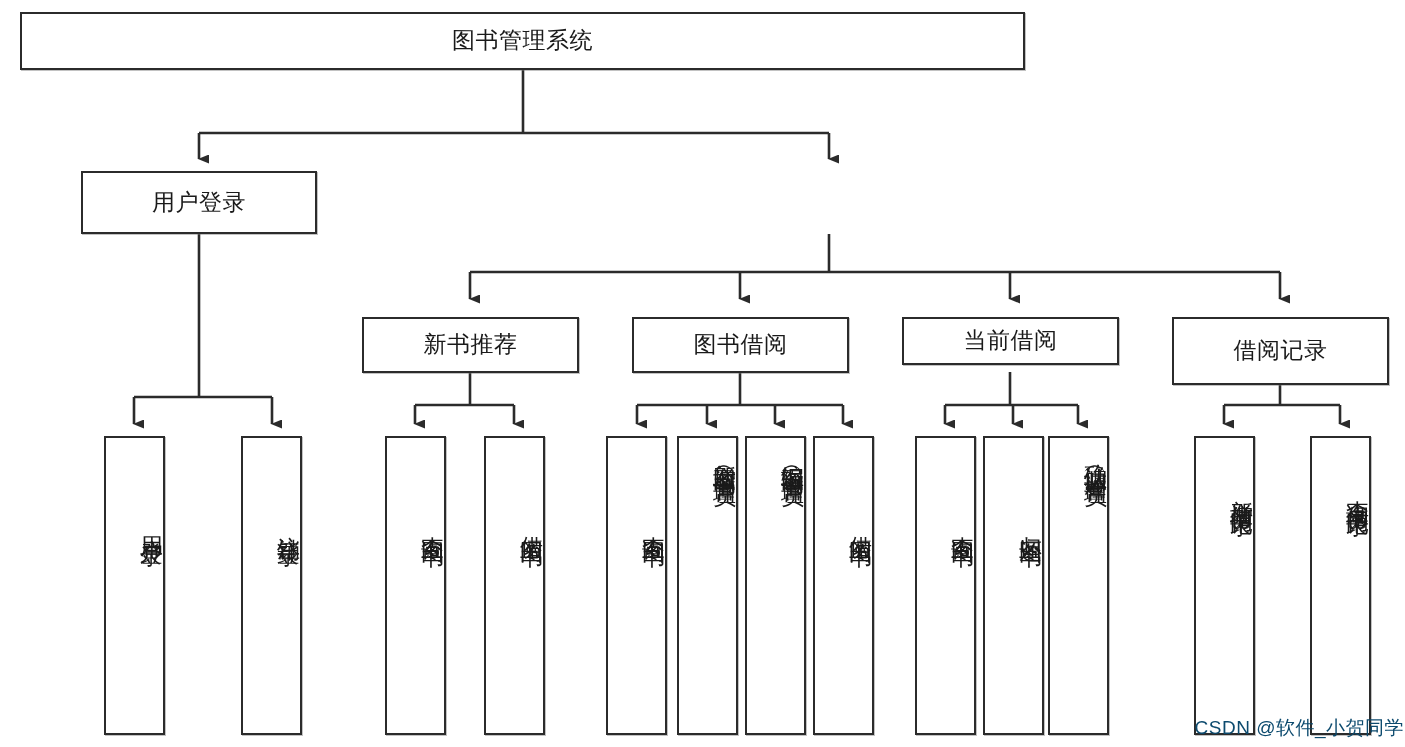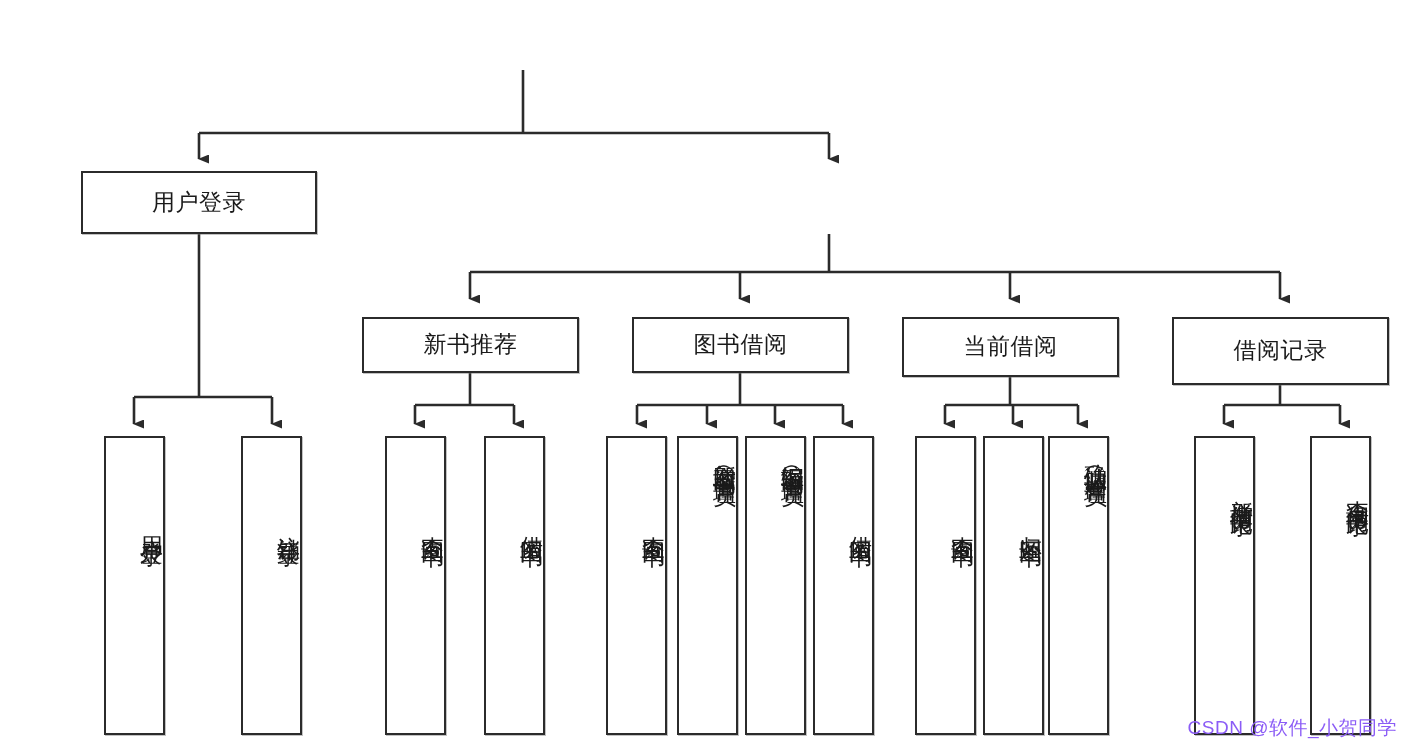--- a/index.html
+++ b/index.html
@@ -127,6 +127,9 @@
     </g>
   </svg>
 
+  <div class="node horizontal" style="left:20px; top:12px; width:1005px; height:58px;">
+    <span class="node-label">图书管理系统</span>
+  </div>
 
   <div class="node horizontal" style="left:81px; top:171px; width:236px; height:63px;">
     <span class="node-label">用户登录</span>

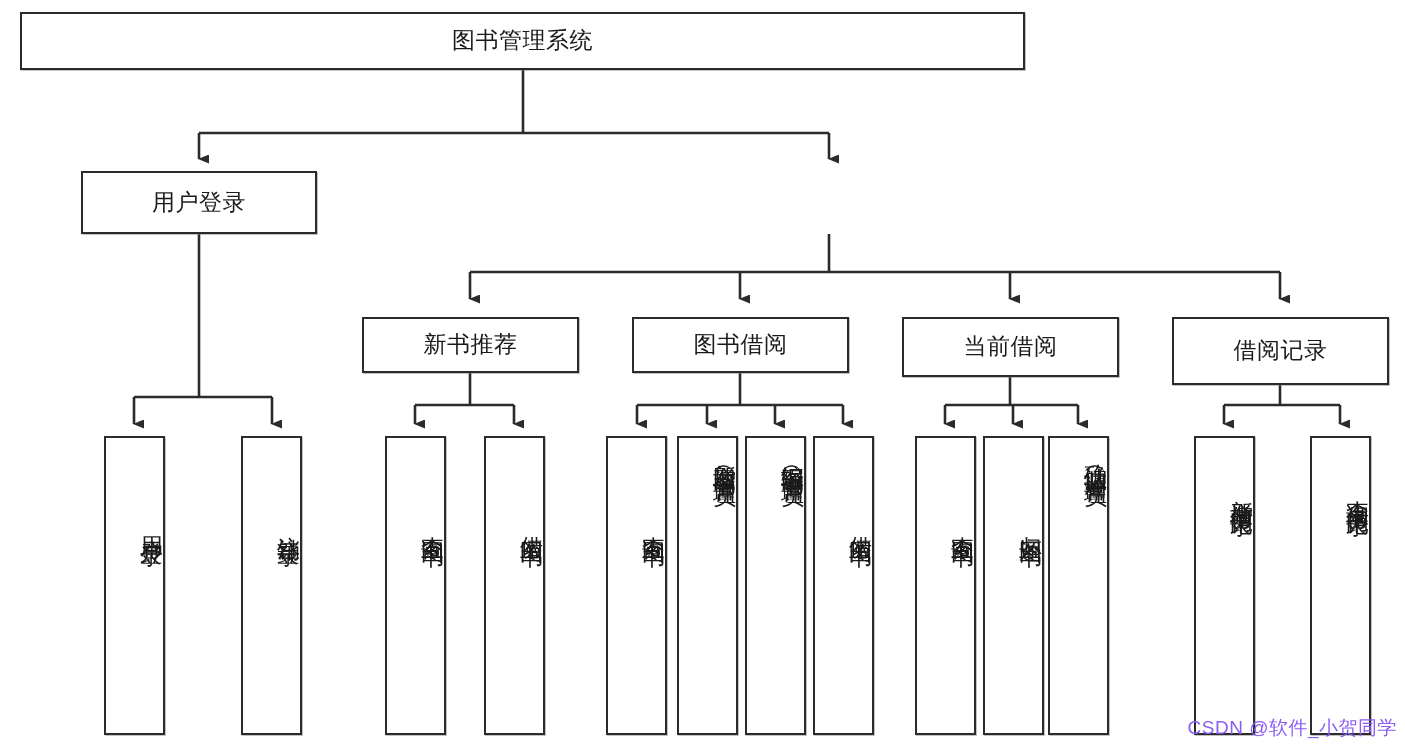--- a/index.html
+++ b/index.html
@@ -141,7 +141,7 @@
   <div class="node horizontal" style="left:362px; top:317px; width:217px; height:56px;">
     <span class="node-label">新书推荐</span>
   </div>
-  <div class="node horizontal" style="left:902px; top:317px; width:217px; height:60px;">
+  <div class="node horizontal" style="left:902px; top:317px; width:217px; height:48px;">
     <span class="node-label">当前借阅</span>
   </div>
   <div class="node horizontal" style="left:1172px; top:317px; width:217px; height:68px;">

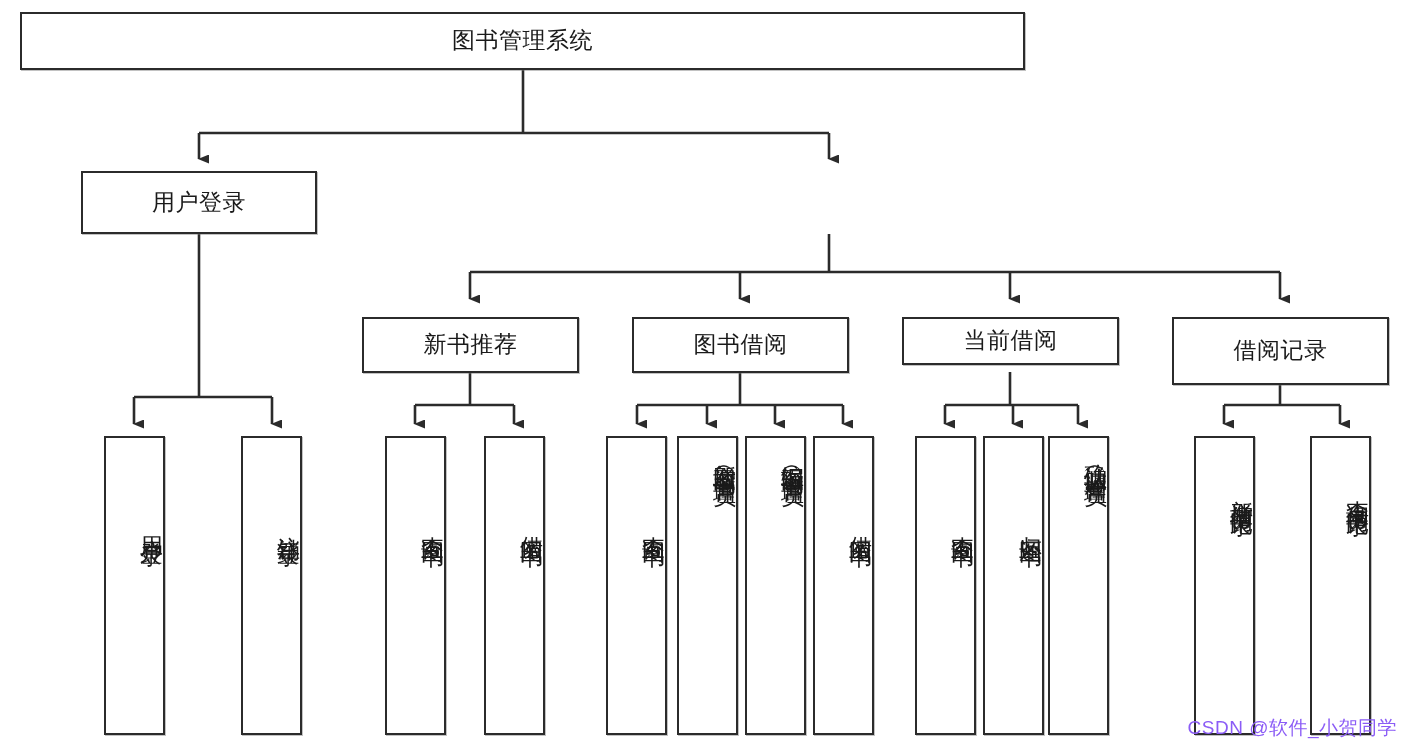--- a/index.html
+++ b/index.html
@@ -62,10 +62,10 @@
   }
   .watermark {
     position: absolute;
-    right: 8px;
+    right: 1px;
     bottom: 6px;
     font-size: 19px;
-    color: #8b5cf6;
+    color: #0c4a6e;
     white-space: nowrap;
     letter-spacing: 0.5px;
     pointer-events: none;

